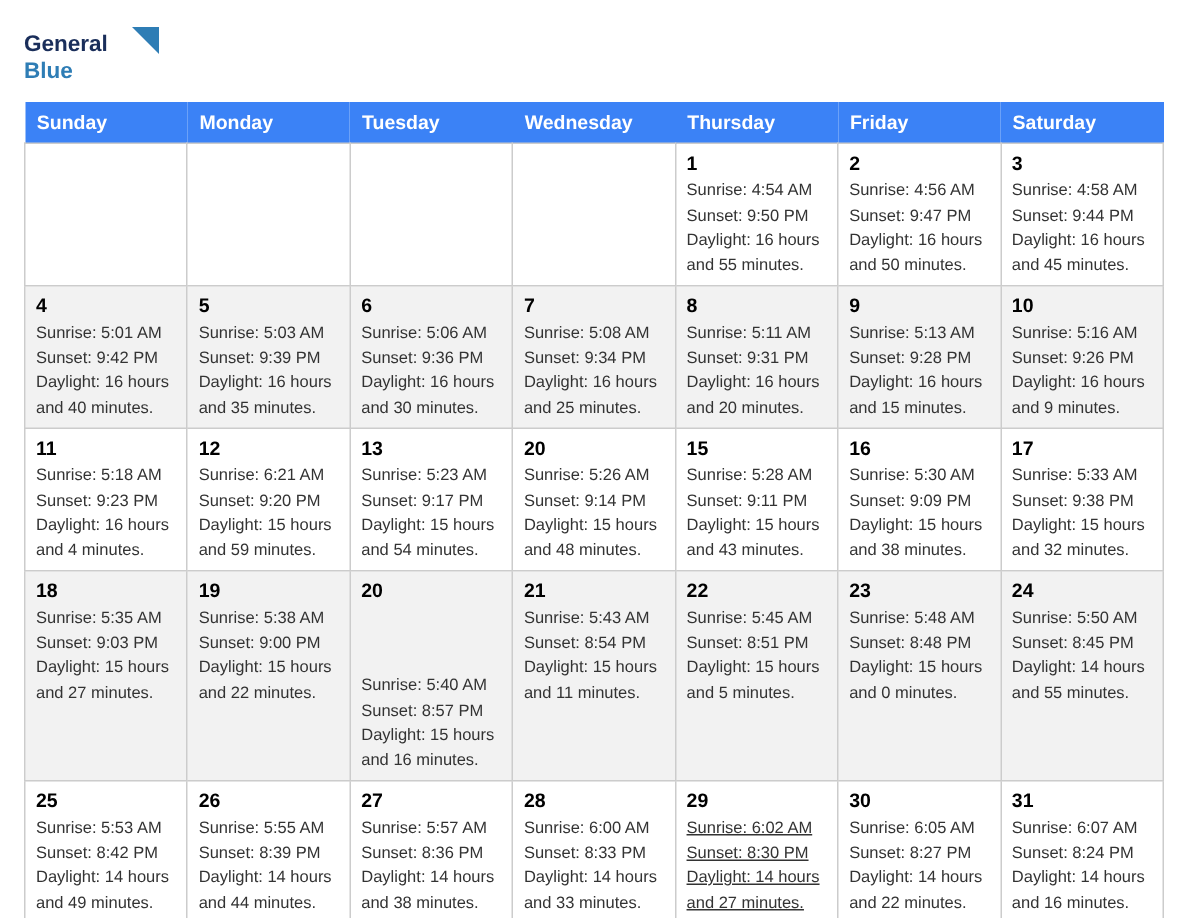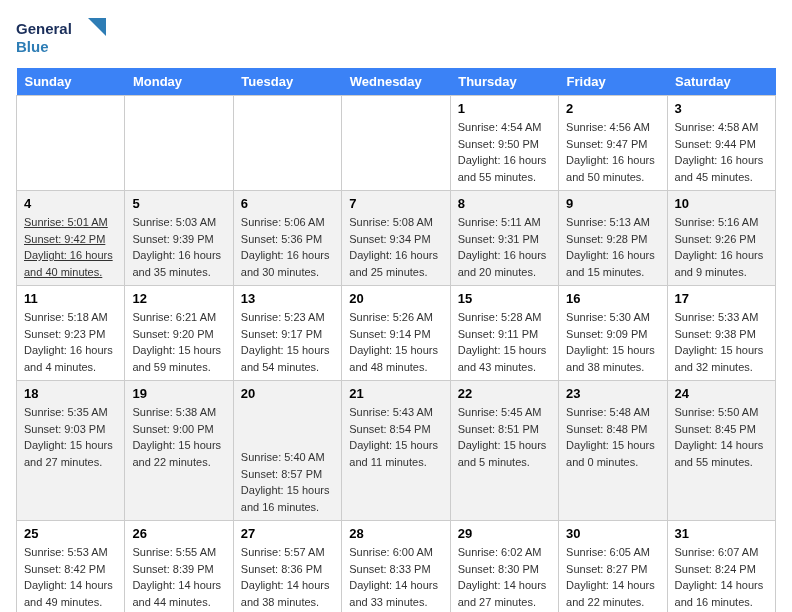--- a/index.html
+++ b/index.html
@@ -135,7 +135,7 @@
       <tr>
         <td>
           <span class="day-number">4</span>
-          <div class="day-info" style="white-space: pre-line; text-decoration: underline;">Sunrise: 5:01 AM
+          <div class="day-info" style="white-space: pre-line;">Sunrise: 5:01 AM
 Sunset: 9:42 PM
 Daylight: 16 hours
 and 40 minutes.</div>

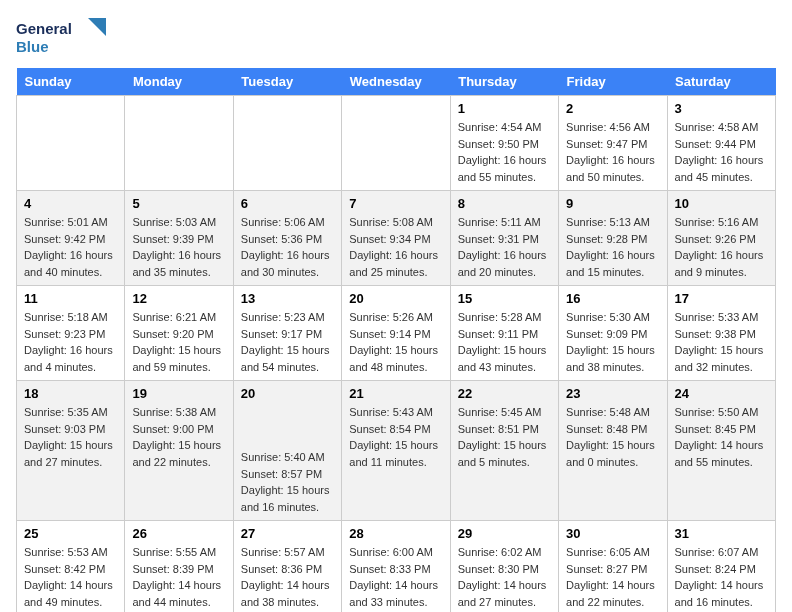--- a/index.html
+++ b/index.html
@@ -150,7 +150,7 @@
         <td>
           <span class="day-number">6</span>
           <div class="day-info" style="white-space: pre-line;">Sunrise: 5:06 AM
-Sunset: 5:36 PM
+Sunset: 9:36 PM
 Daylight: 16 hours
 and 30 minutes.</div>
         </td>

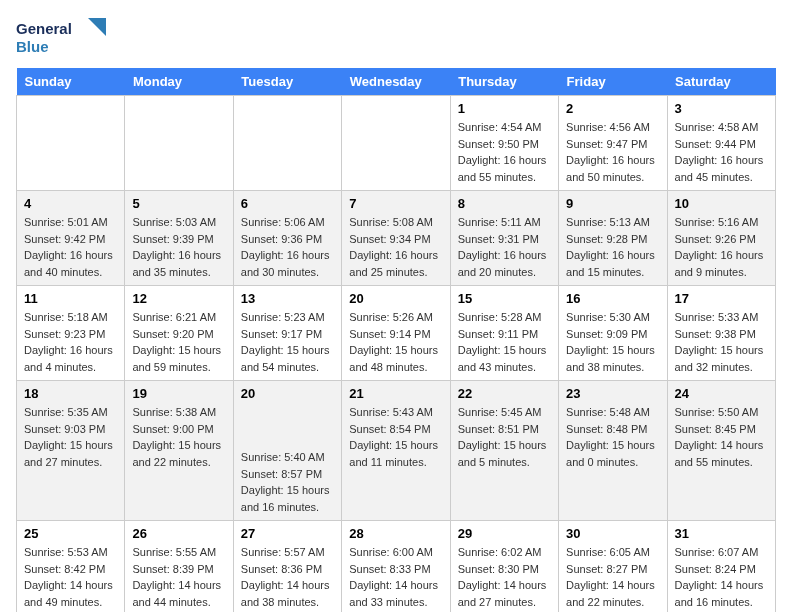--- a/index.html
+++ b/index.html
@@ -316,7 +316,7 @@
         </td>
         <td>
           <span class="day-number">29</span>
-          <div class="day-info" style="white-space: pre-line;">Sunrise: 6:02 AM
+          <div class="day-info" style="white-space: pre-line; text-decoration: underline;">Sunrise: 6:02 AM
 Sunset: 8:30 PM
 Daylight: 14 hours
 and 27 minutes.</div>

